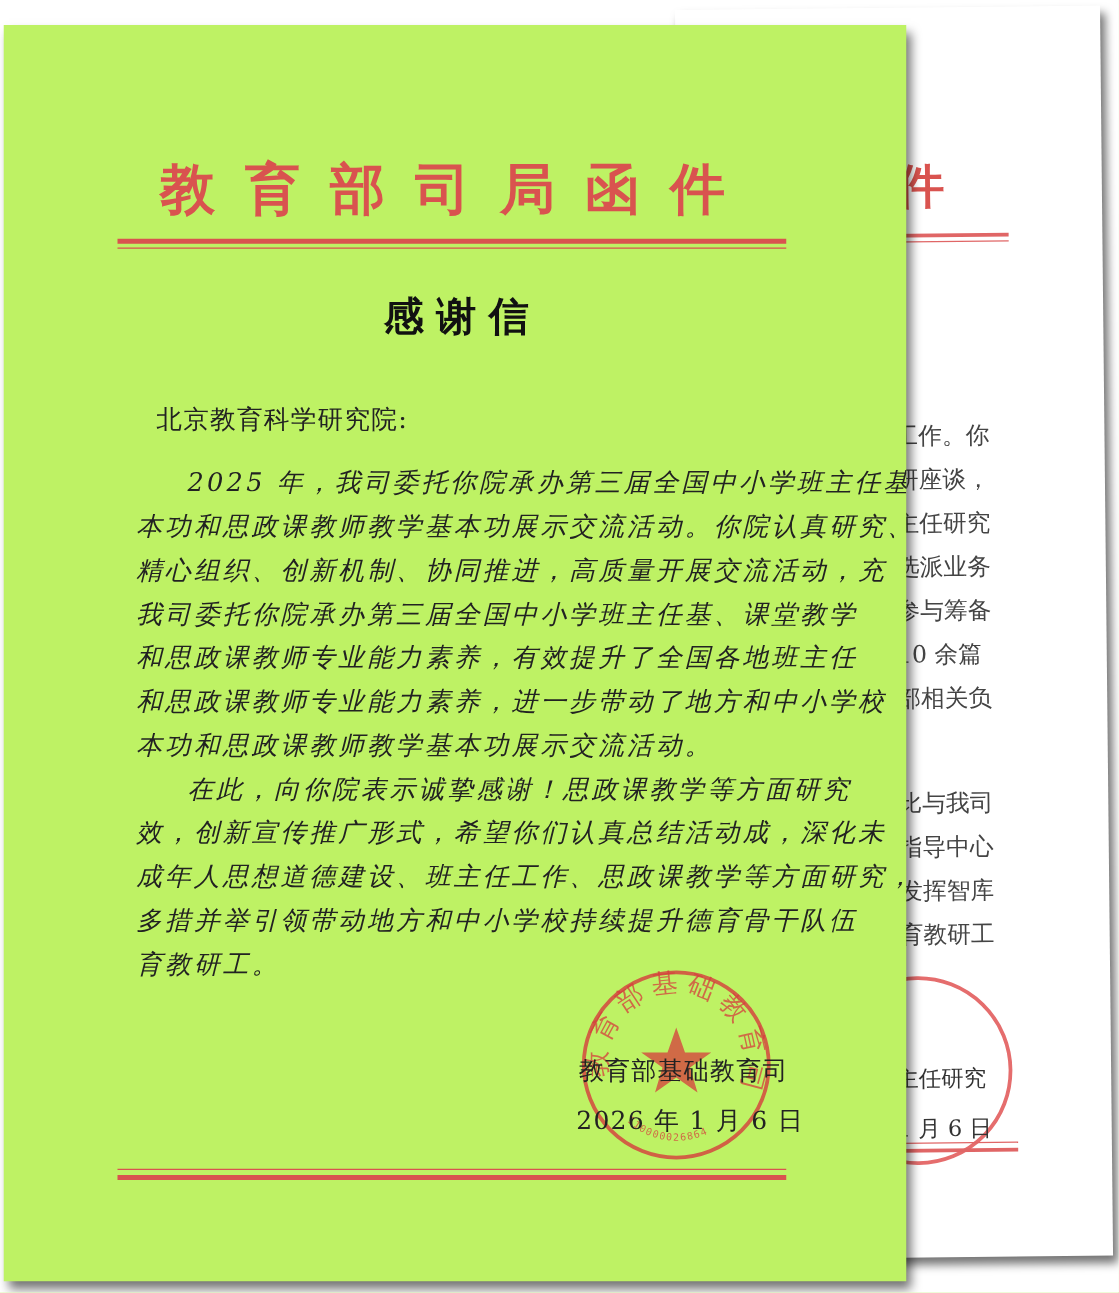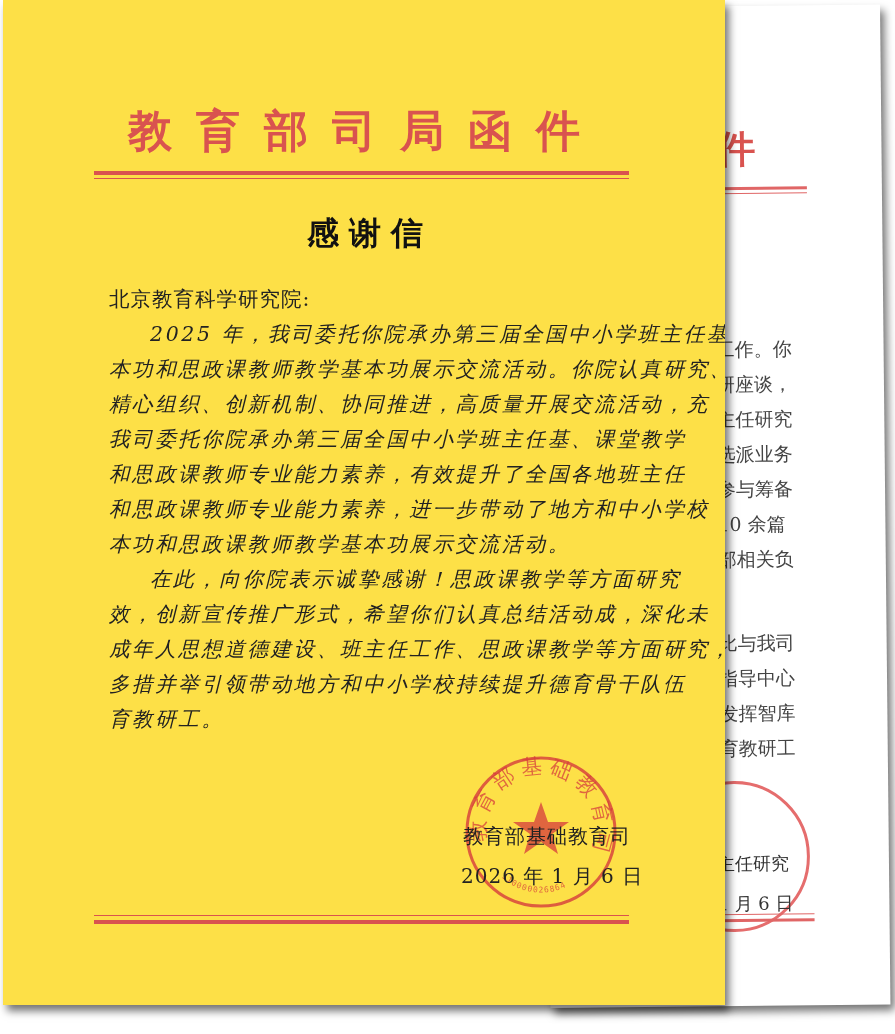--- a/index.html
+++ b/index.html
@@ -111,10 +111,10 @@
     .front-page {
       position: absolute;
       left: 3px;
-      top: 0;
+      top: 20px;
       width: 722px;
       height: 1005px;
-      background: #fde047;
+      background: #bef264;
       box-shadow: 4px 6px 8px rgba(0,0,0,0.55);
       overflow: hidden;
     }

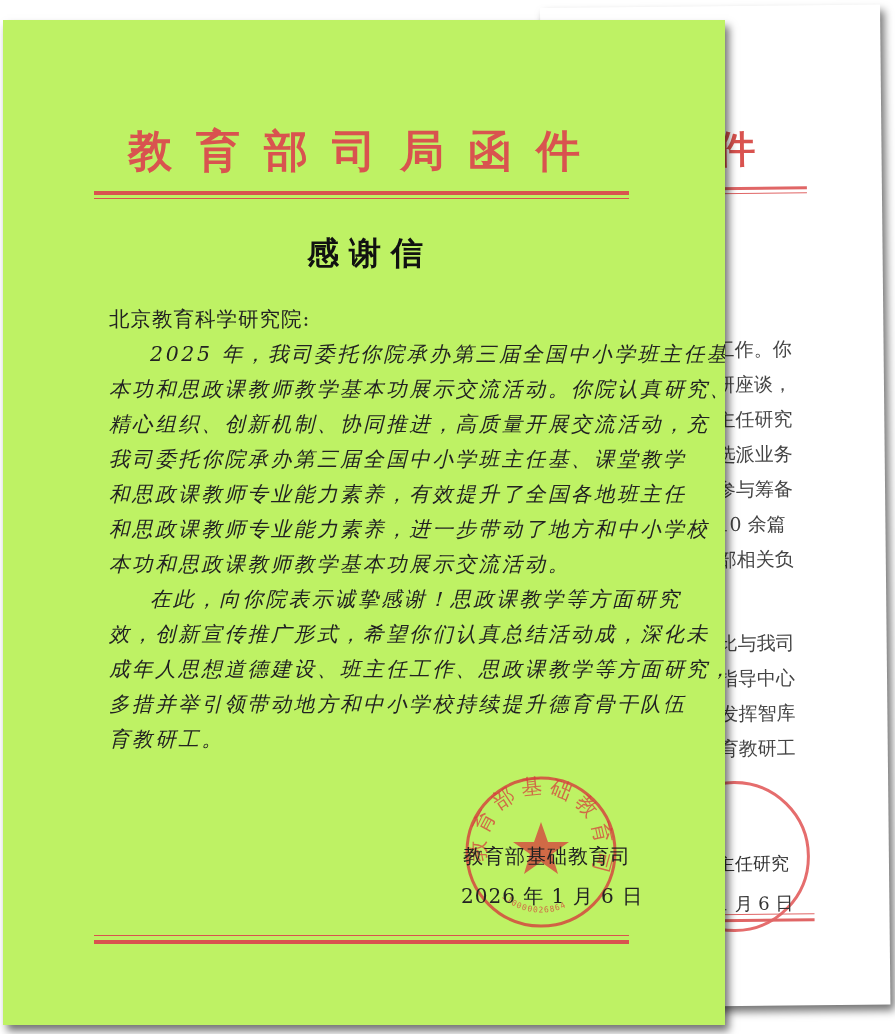--- a/index.html
+++ b/index.html
@@ -168,7 +168,7 @@
       line-height: 35px;
     }
     .salutation {
-      margin: 0;
+      margin: 16px;
       white-space: nowrap;
       letter-spacing: 1px;
     }

